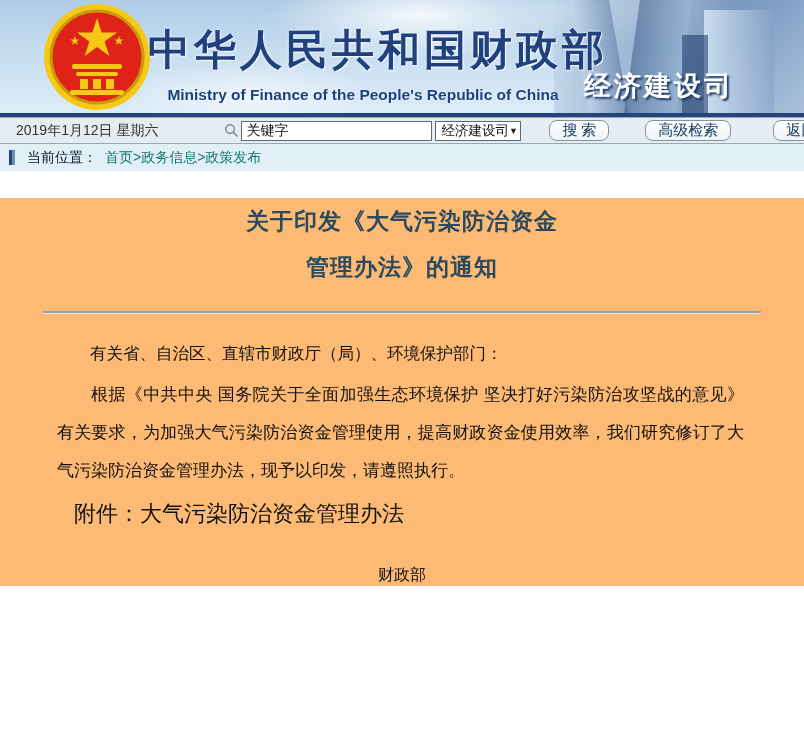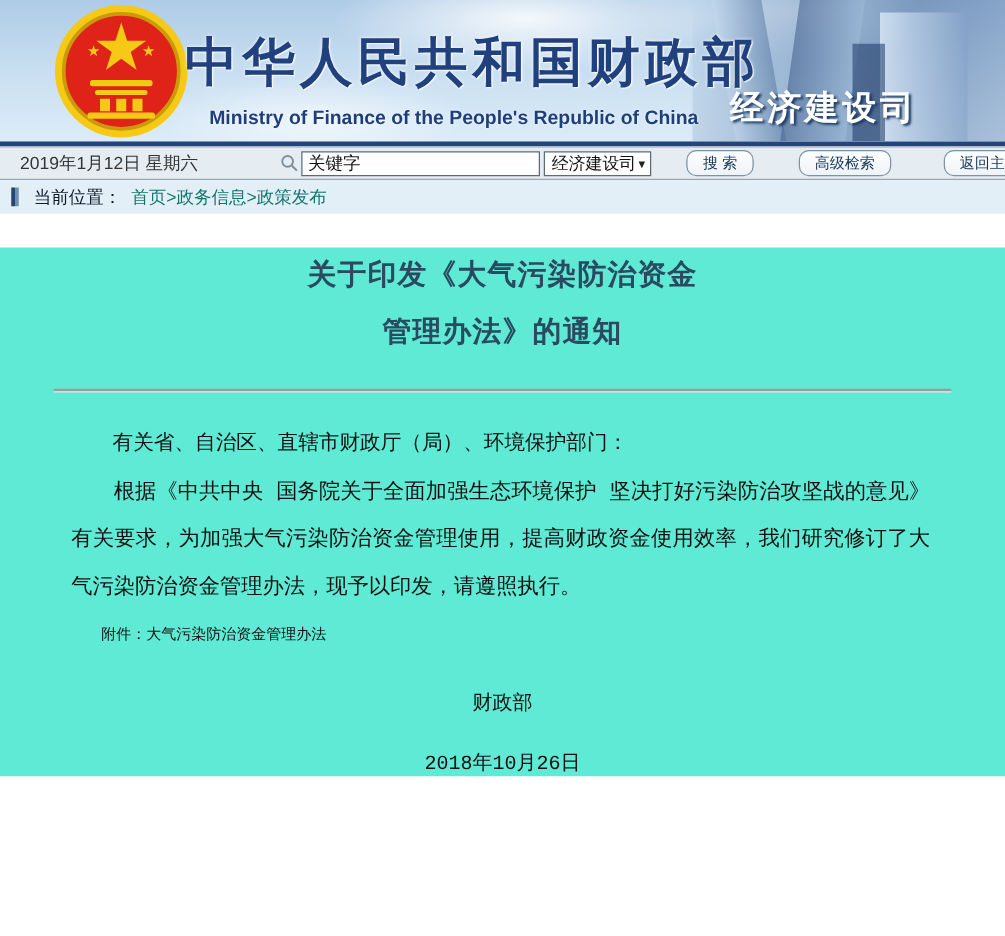--- a/index.html
+++ b/index.html
@@ -123,11 +123,11 @@
     border: 1px solid #7e93a5;
     border-radius: 8px;
     background: linear-gradient(180deg, #ffffff, #eef3f7);
-    font-size: 12px;
+    font-size: 15px;
     color: #16365c;
     padding: 0 12px;
     white-space: nowrap;
-    font-family: Liberation Sans, sans-serif;
+    font-family: Liberation Serif, serif;
     cursor: pointer;
   }
   .btn-search { margin-left: 28px; }

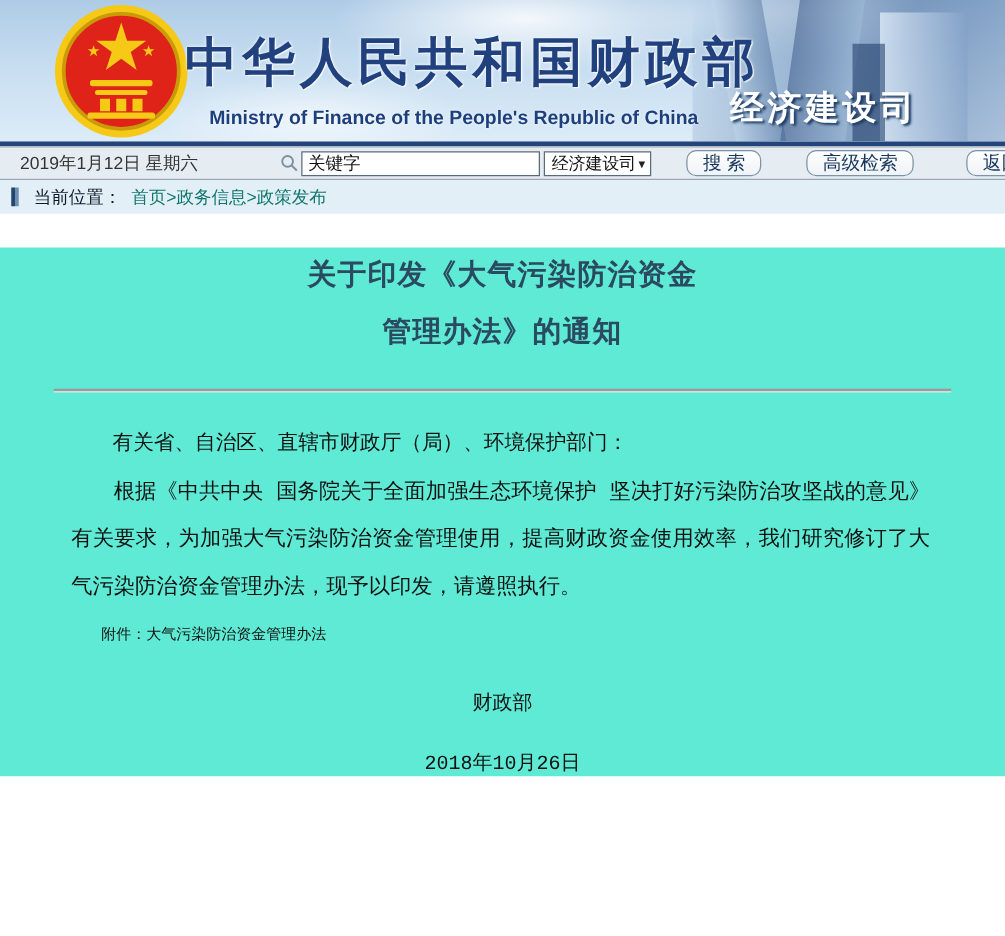--- a/index.html
+++ b/index.html
@@ -153,8 +153,8 @@
   
   .doc {
     position: relative;
-    background: #5eead4;
-    font-family: Liberation Mono, monospace;
+    background: #fdba74;
+    font-family: Liberation Sans, sans-serif;
     color: #111111;
   }
   .doc-title {

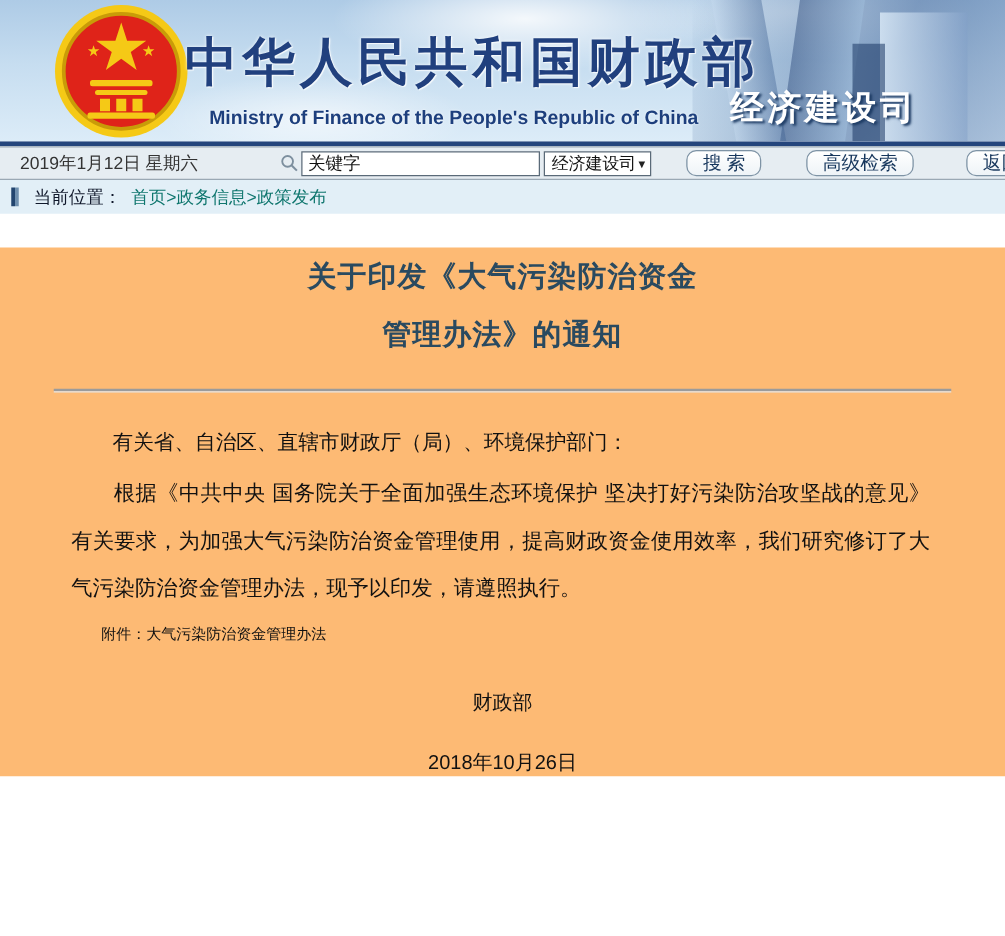--- a/index.html
+++ b/index.html
@@ -195,9 +195,9 @@
   }
   .doc-attachment {
     margin-top: 9px;
-    padding-left: 57px;
+    padding-left: 30px;
     text-indent: 2em;
-    font-size: 12px;
+    font-size: 22px;
   }
   .doc-sign { text-align: center; font-size: 16px; }
   .sign-1 { margin-top: 36px; }

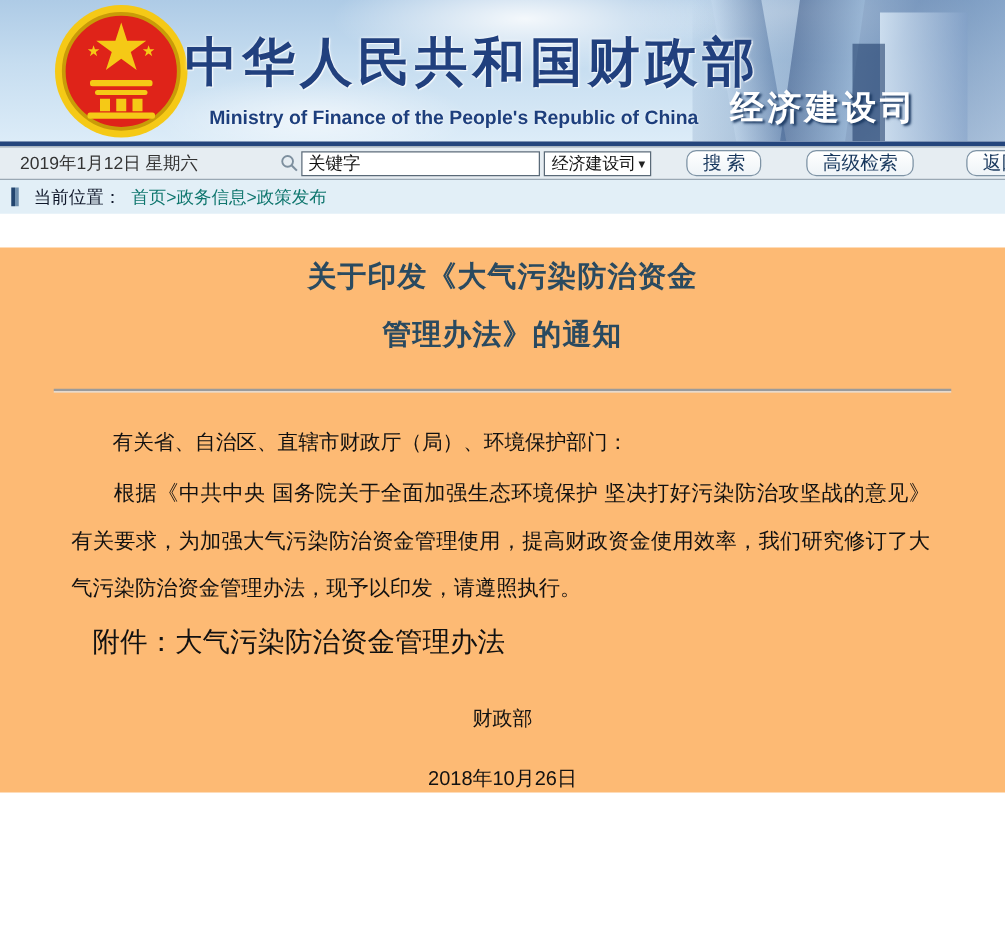--- a/index.html
+++ b/index.html
@@ -273,7 +273,6 @@
     <div class="doc-paragraph">根据《中共中央 国务院关于全面加强生态环境保护 坚决打好污染防治攻坚战的意见》有关要求，为加强大气污染防治资金管理使用，提高财政资金使用效率，我们研究修订了大气污染防治资金管理办法，现予以印发，请遵照执行。</div>
     <div class="doc-attachment">附件：大气污染防治资金管理办法</div>
     <div class="doc-sign sign-1">财政部</div>
-    <div class="doc-sign sign-date">2018年10月26日</div>
 
   </div>
 

